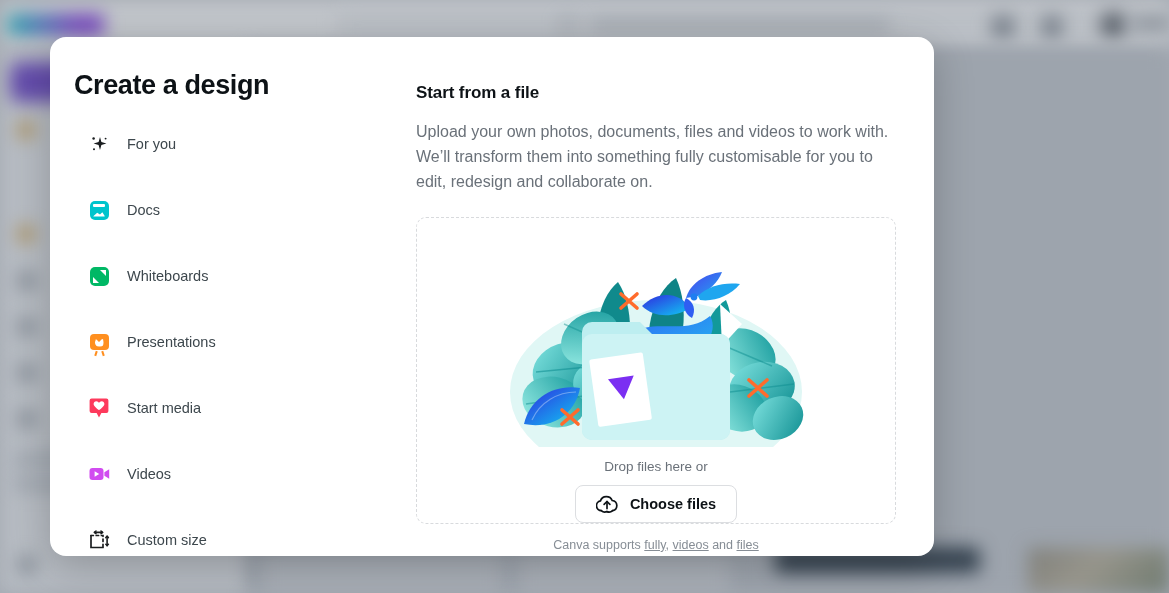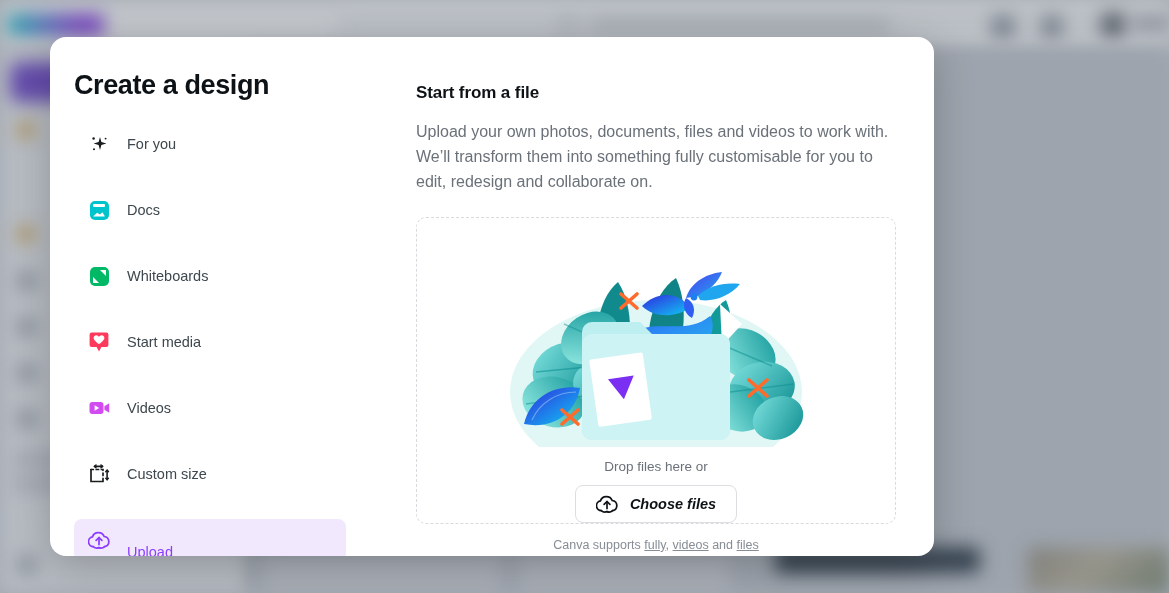--- a/index.html
+++ b/index.html
@@ -192,6 +192,14 @@
         <span class="nav-label">Whiteboards</span>
       </div>
 
+      <div class="nav-item">
+        <span class="nav-icon">
+          <span class="pres">
+              <span class="pres-legs"></span>
+            </span>
+        </span>
+        <span class="nav-label">Presentations</span>
+      </div>
 
       <div class="nav-item">
         <span class="nav-icon">

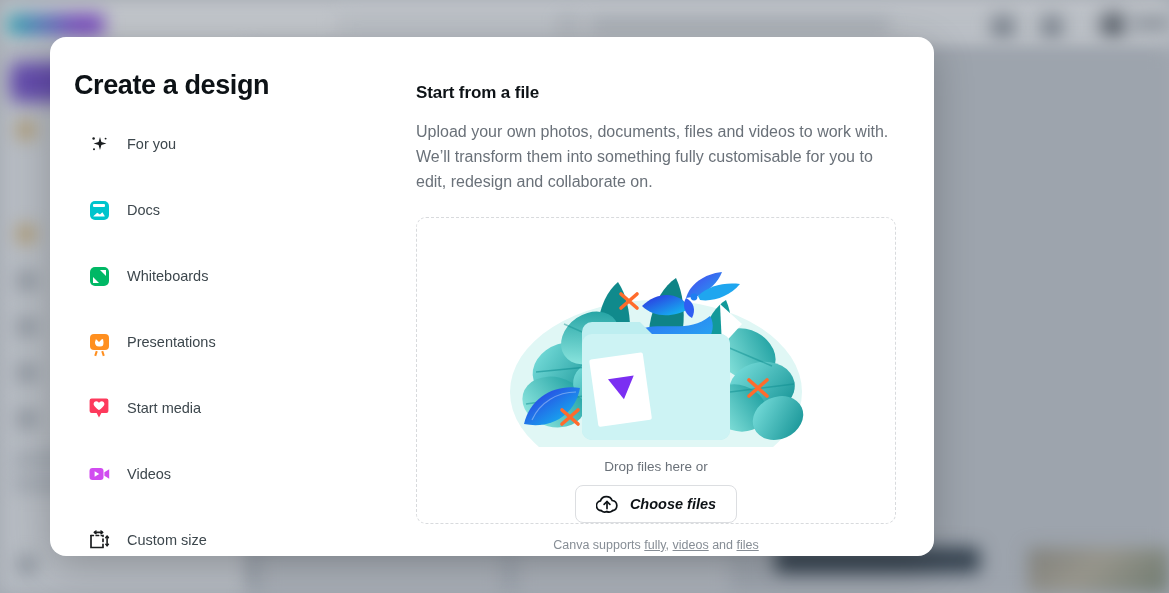--- a/index.html
+++ b/index.html
@@ -118,7 +118,6 @@
     background:#fff; cursor:pointer;
     font-size:14.5px; font-weight:700; color:#0d1216;
     font-family:"Liberation Sans", sans-serif;
-    font-style:italic;
   }
 
   .supports{ text-align:center; font-size:12.5px; color:#868d95; margin-top:14px; }

